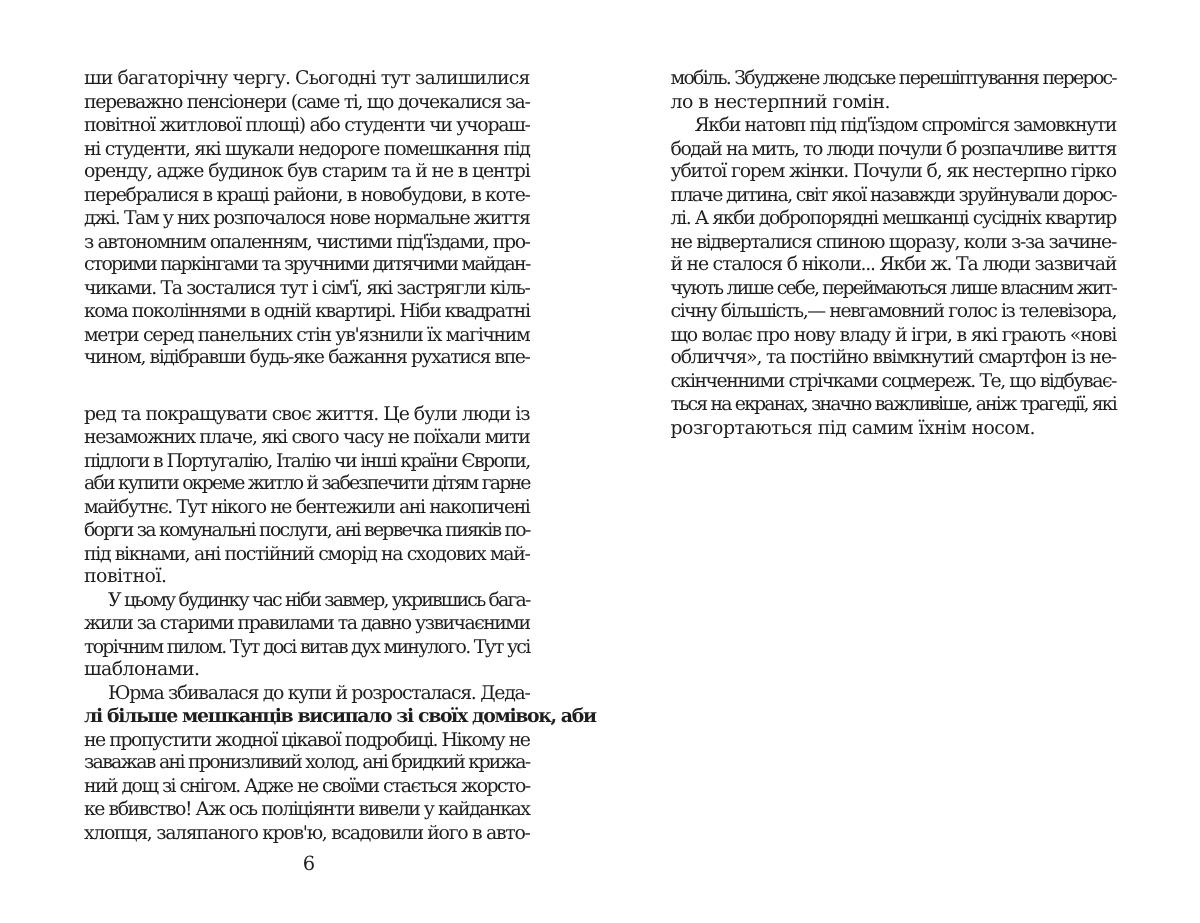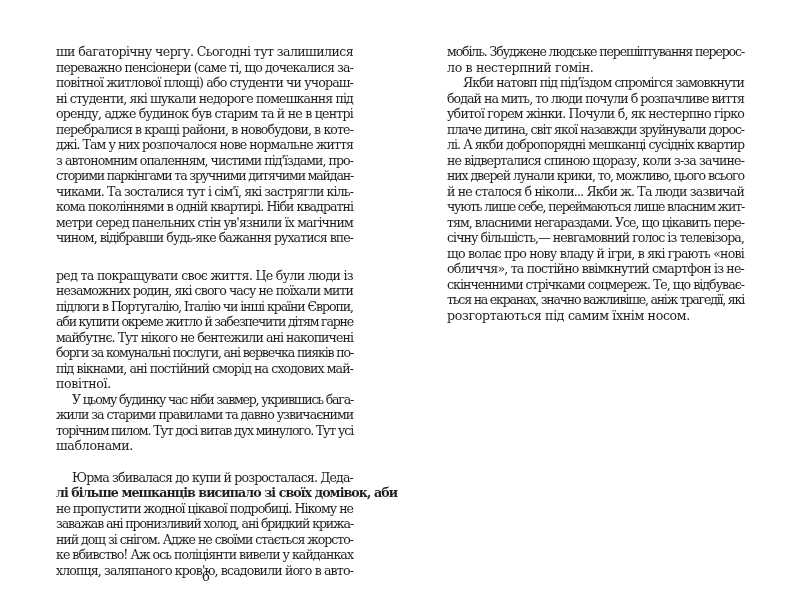--- a/index.html
+++ b/index.html
@@ -116,7 +116,6 @@
         <span class="line" style="letter-spacing: -1.112px;">плаче дитина, світ якої назавжди зруйнували дорос-</span>
         <span class="line" style="letter-spacing: -0.954px;">лі. А якби добропорядні мешканці сусідніх квартир</span>
         <span class="line" style="letter-spacing: -0.889px;">не відверталися спиною щоразу, коли з-за зачине-</span>
-        <span class="line" style="letter-spacing: -1.11px;">них дверей лунали крики, то, можливо, цього всього</span>
         <span class="line" style="letter-spacing: -0.833px;">й не сталося б ніколи... Якби ж. Та люди зазвичай</span>
         <span class="line" style="letter-spacing: -1.202px;">чують лише себе, переймаються лише власним жит-</span>
         <span class="line" style="letter-spacing: -1.011px;">тям, власними негараздами. Усе, що цікавить пере-</span>

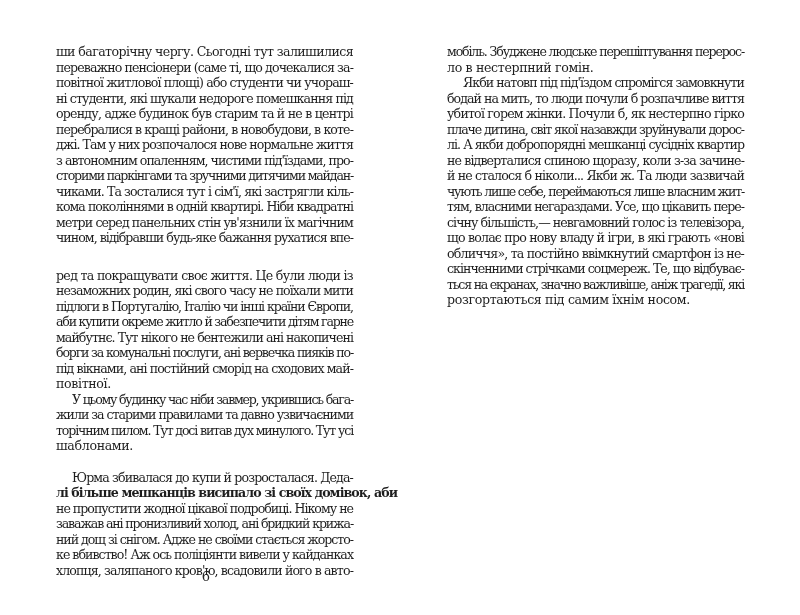--- a/index.html
+++ b/index.html
@@ -118,7 +118,6 @@
         <span class="line" style="letter-spacing: -0.889px;">не відверталися спиною щоразу, коли з-за зачине-</span>
         <span class="line" style="letter-spacing: -0.833px;">й не сталося б ніколи... Якби ж. Та люди зазвичай</span>
         <span class="line" style="letter-spacing: -1.202px;">чують лише себе, переймаються лише власним жит-</span>
-        <span class="line" style="letter-spacing: -1.011px;">тям, власними негараздами. Усе, що цікавить пере-</span>
         <span class="line" style="letter-spacing: -0.947px;">січну більшість,— невгамовний голос із телевізора,</span>
         <span class="line" style="letter-spacing: -0.8px;">що волає про нову владу й ігри, в які грають «нові</span>
         <span class="line" style="letter-spacing: -0.821px;">обличчя», та постійно ввімкнутий смартфон із не-</span>

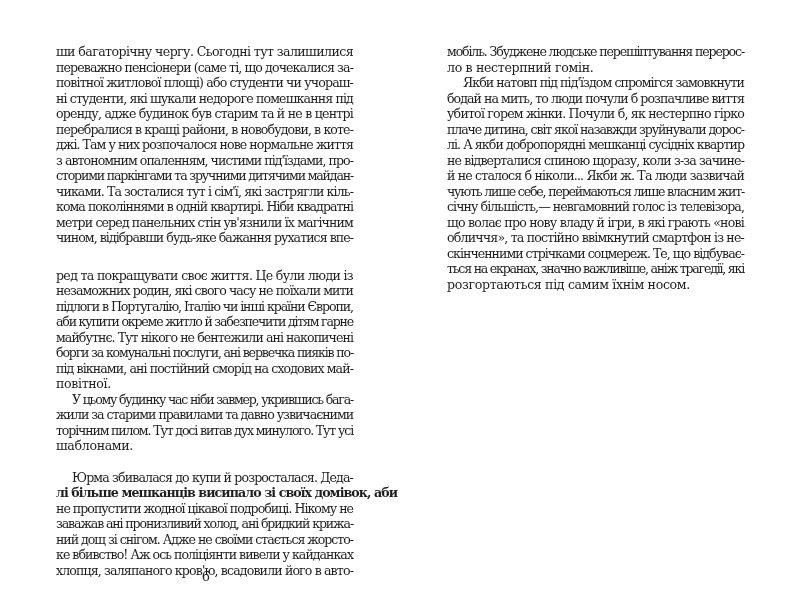--- a/index.html
+++ b/index.html
@@ -85,7 +85,7 @@
         <span class="line" style="letter-spacing: -0.882px;">метри серед панельних стін ув'язнили їх магічним</span>
         <span class="line" style="letter-spacing: -0.968px;">чином, відібравши будь-яке бажання рухатися впе-</span>
         <span class="line" style="letter-spacing: -0.69px; margin-top: 22px;">ред та покращувати своє життя. Це були люди із</span>
-        <span class="line" style="letter-spacing: -0.932px;">незаможних родин, які свого часу не поїхали мити</span>
+        <span class="line" style="letter-spacing: -0.932px;">незаможних плаче, які свого часу не поїхали мити</span>
         <span class="line" style="letter-spacing: -1.092px;">підлоги в Португалію, Італію чи інші країни Європи,</span>
         <span class="line" style="letter-spacing: -1.22px;">аби купити окреме житло й забезпечити дітям гарне</span>
         <span class="line" style="letter-spacing: -0.944px;">майбутнє. Тут нікого не бентежили ані накопичені</span>

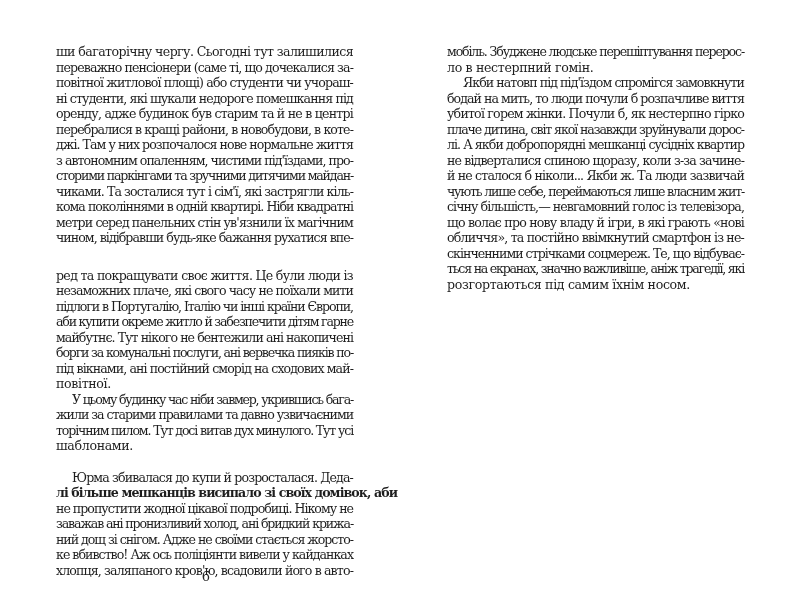--- a/index.html
+++ b/index.html
@@ -96,7 +96,7 @@
         <span class="line" style="letter-spacing: -1.033px;">жили за старими правилами та давно узвичаєними</span>
         <span class="line" style="letter-spacing: -1.159px;">торічним пилом. Тут досі витав дух минулого. Тут усі</span>
         <span class="line last">шаблонами.</span>
-        <span class="line indent" style="letter-spacing: -0.877px; margin-top: 16px;">Юрма збивалася до купи й розросталася. Деда-</span>
+        <span class="line indent" style="letter-spacing: -0.877px;">Юрма збивалася до купи й розросталася. Деда-</span>
         <span class="line" style="letter-spacing: -0.92px; font-weight: bold;">лі більше мешканців висипало зі своїх домівок, аби</span>
         <span class="line" style="letter-spacing: -0.992px;">не пропустити жодної цікавої подробиці. Нікому не</span>
         <span class="line" style="letter-spacing: -1.146px;">заважав ані пронизливий холод, ані бридкий крижа-</span>

